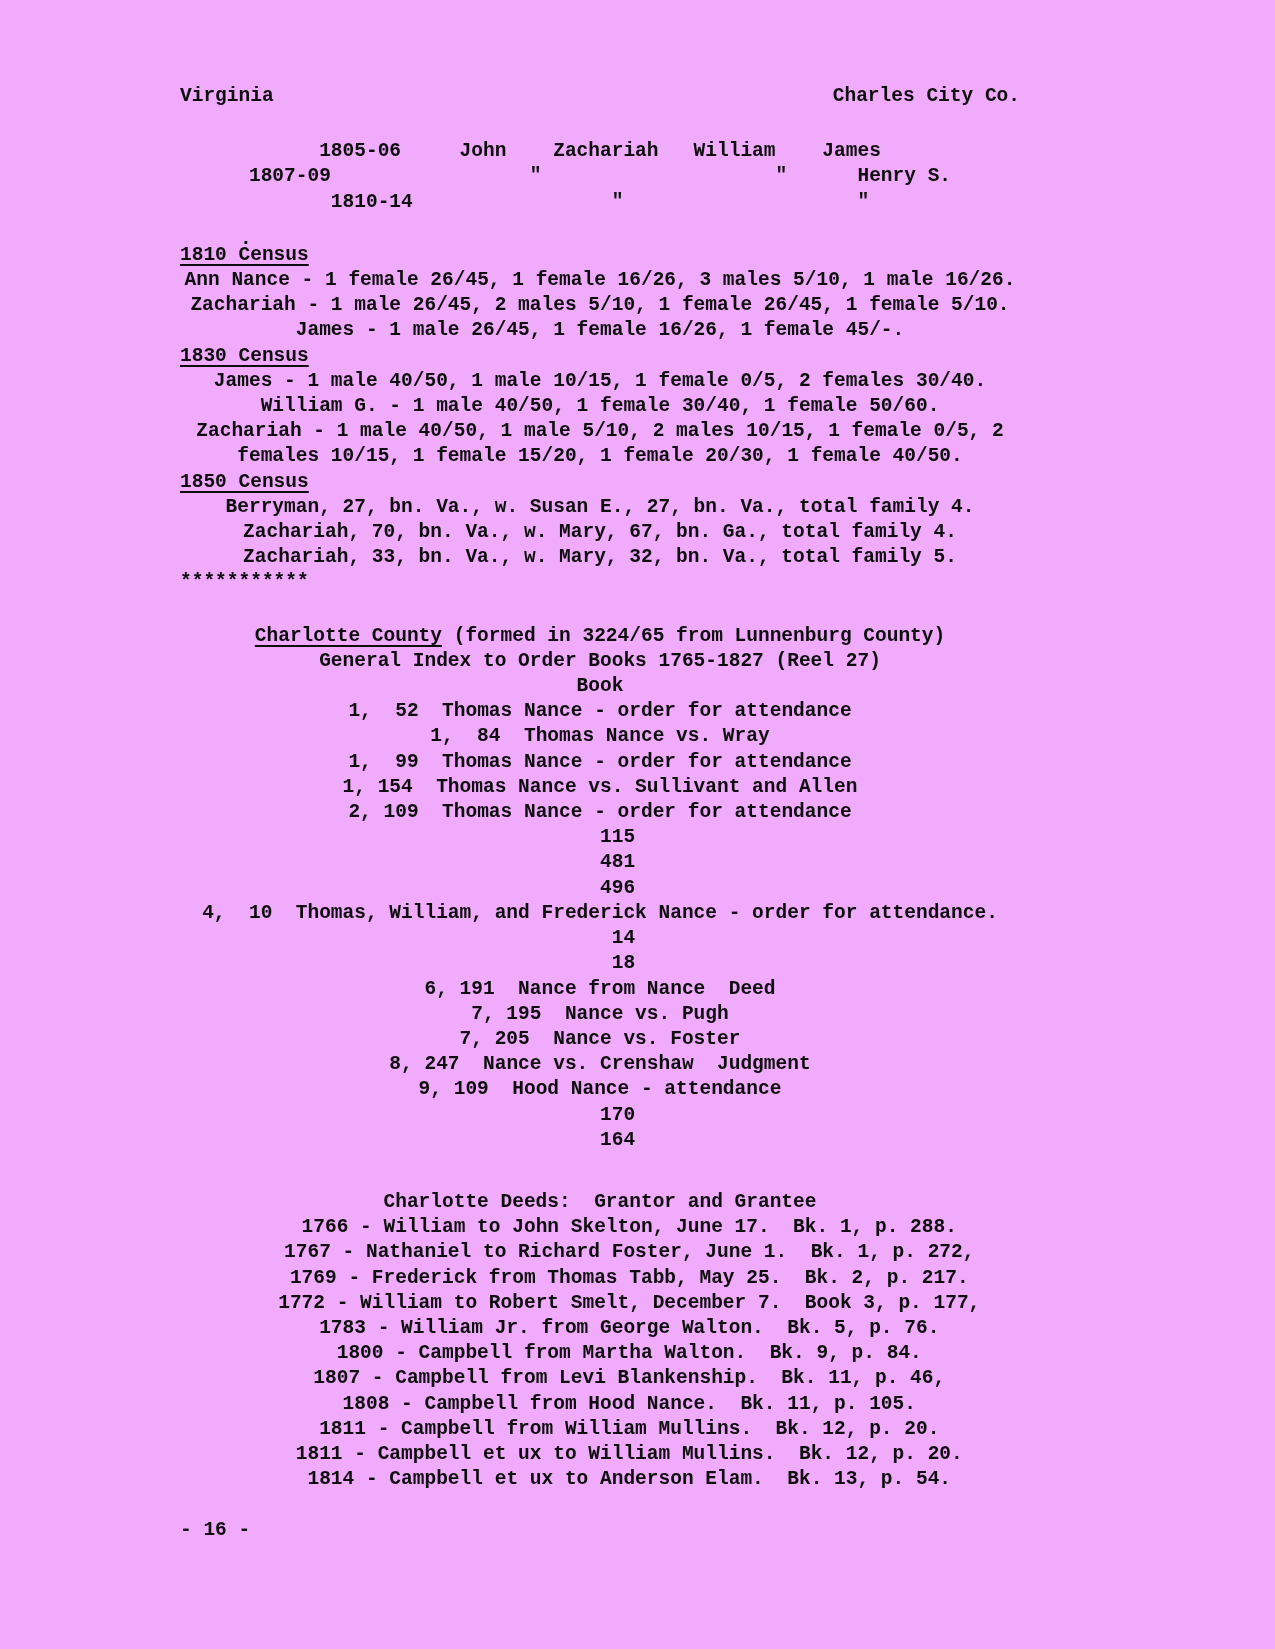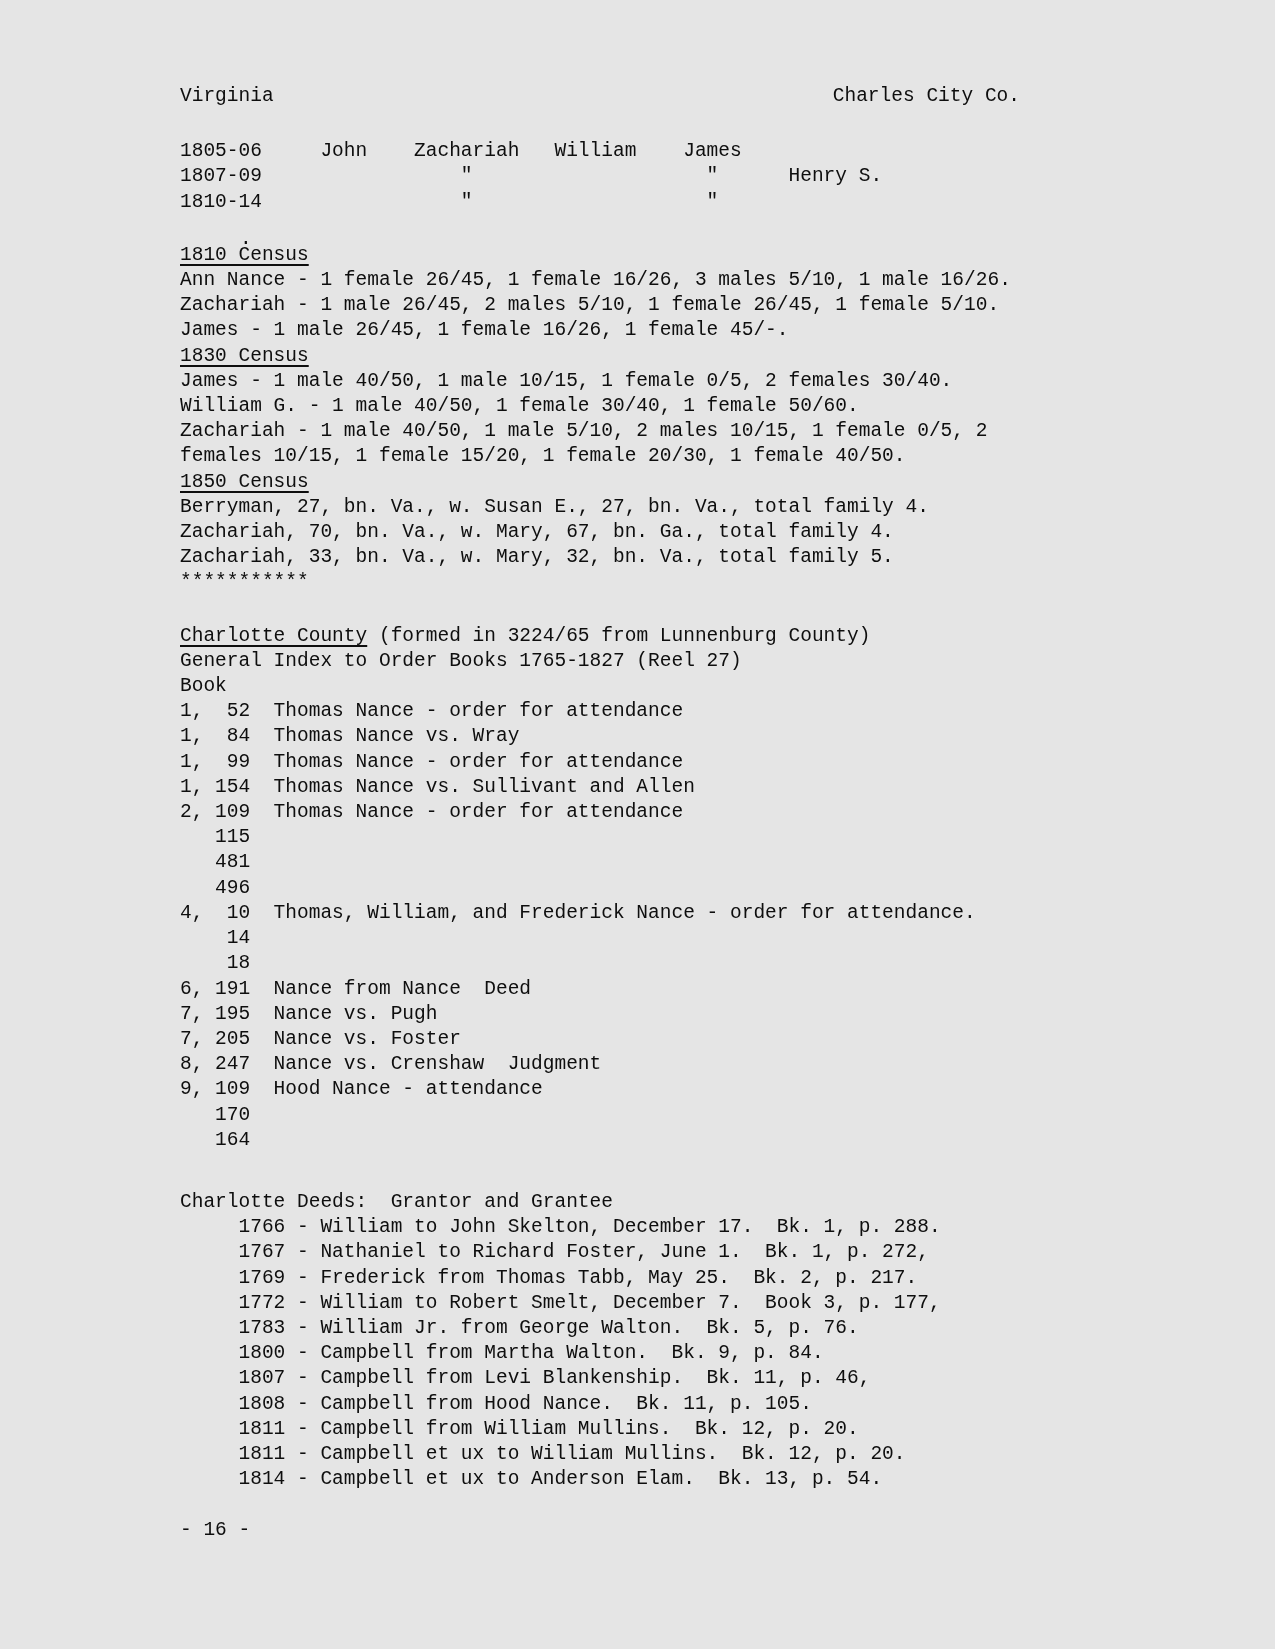--- a/index.html
+++ b/index.html
@@ -11,12 +11,12 @@
     position: relative;
     width: 1275px;
     height: 1649px;
-    background: #e5e5e5;
+    background: #f0abfc;
     color: #0e0e0e;
     font-family: "Liberation Mono", "DejaVu Sans Mono", monospace;
     font-size: 19.5px;
     line-height: 25.2px;
-    font-weight: normal;
+    font-weight: bold;
     overflow: hidden;
   }
   .col {

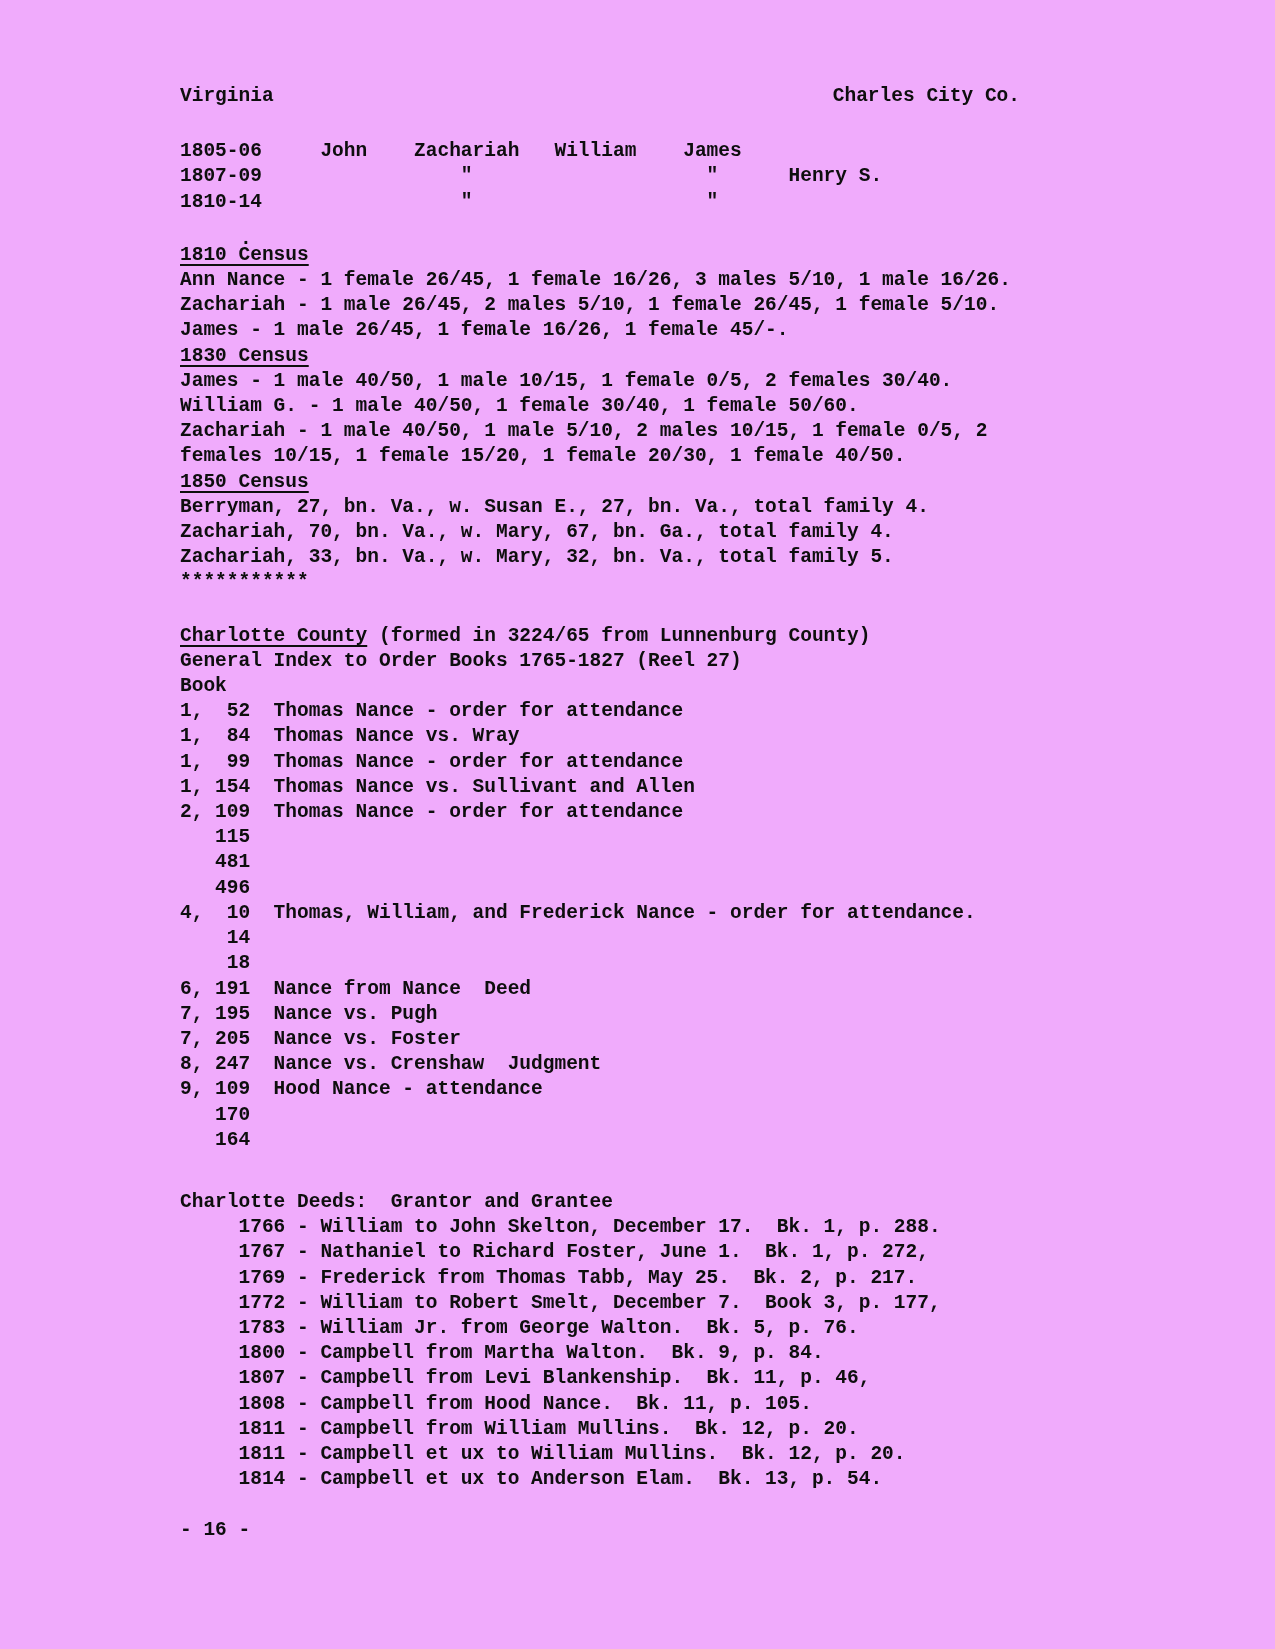--- a/index.html
+++ b/index.html
@@ -30,7 +30,7 @@
     justify-content: space-between;
     white-space: pre;
   }
-  .line { white-space: pre; }
+  .line { white-space: pre; text-align: center; }
   .center { text-align: left; }
   .u {
     text-decoration: underline;

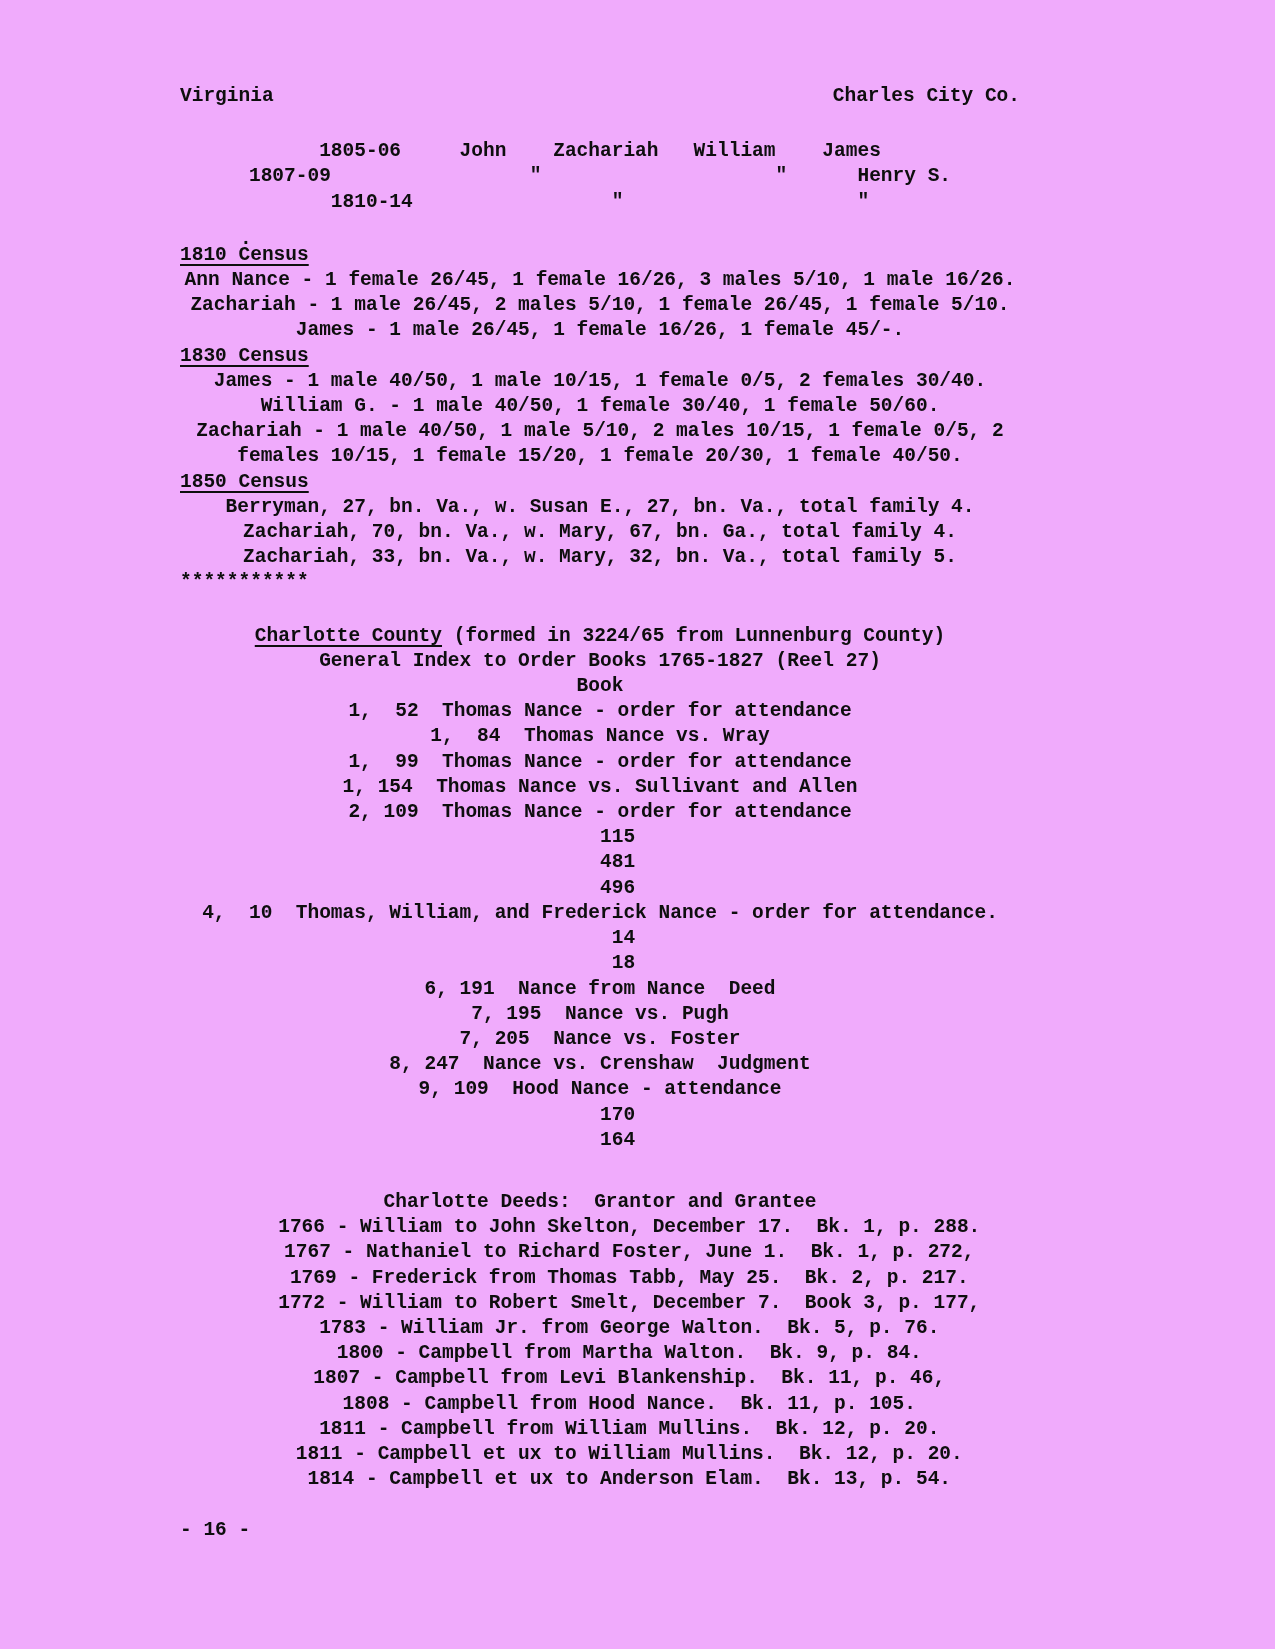--- a/index.html
+++ b/index.html
@@ -114,7 +114,7 @@
 
     <div class="block-deeds">
       <div class="line">Charlotte Deeds:  Grantor and Grantee</div>
-      <div class="line">     1766 - William to John Skelton, December 17.  Bk. 1, p. 288.</div>
+      <div class="line">     1766 - William to John Skelton, June 17.  Bk. 1, p. 288.</div>
       <div class="line">     1767 - Nathaniel to Richard Foster, June 1.  Bk. 1, p. 272,</div>
       <div class="line">     1769 - Frederick from Thomas Tabb, May 25.  Bk. 2, p. 217.</div>
       <div class="line">     1772 - William to Robert Smelt, December 7.  Book 3, p. 177,</div>

